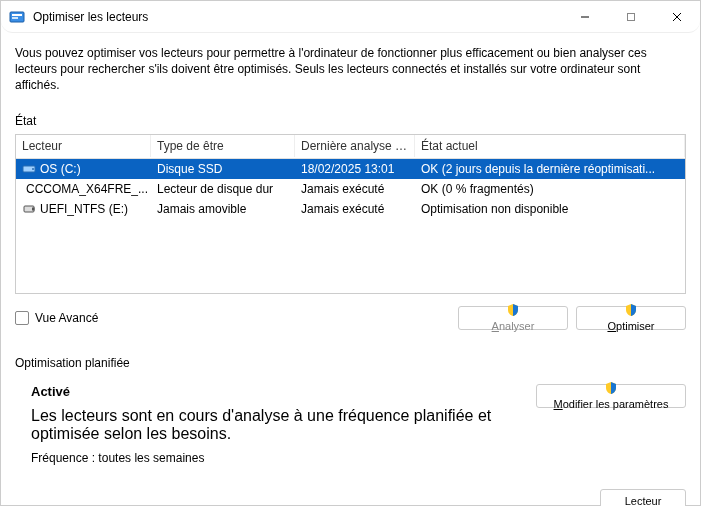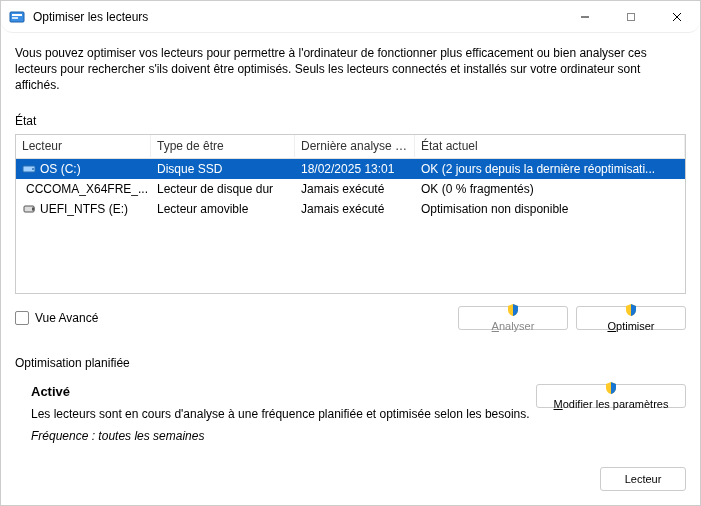--- a/index.html
+++ b/index.html
@@ -120,7 +120,7 @@
                 </svg></span>
               <span>UEFI_NTFS (E:)</span>
             </div>
-            <div class="td c1">Lecteur amovible</div>
+            <div class="td c1">Jamais amovible</div>
             <div class="td c2">Jamais exécuté</div>
             <div class="td c3">Optimisation non disponible</div>
           </div>

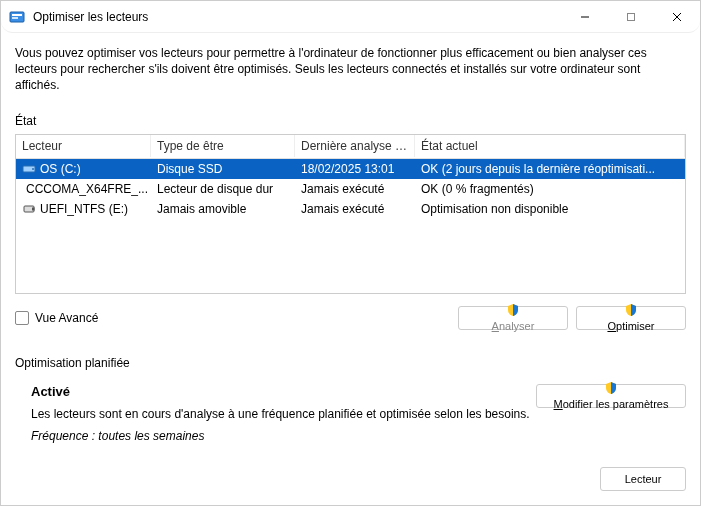--- a/index.html
+++ b/index.html
@@ -37,7 +37,7 @@
 .schedule-body { display: flex; align-items: flex-start; }
 .schedule-left { flex: 1; padding-left: 16px; }
 .schedule-title { font-weight: 600; font-size: 13px; margin-bottom: 8px; }
-.schedule-desc { font-size: 12px; margin-bottom: 8px; }
+.schedule-desc { font-size: 16px; margin-bottom: 8px; }
 .schedule-freq { font-size: 12px; font-style: italic; }
 .footer { padding: 12px 14px 16px; display: flex; justify-content: flex-end; border-top: 0; }
 .uline { text-decoration: underline; }

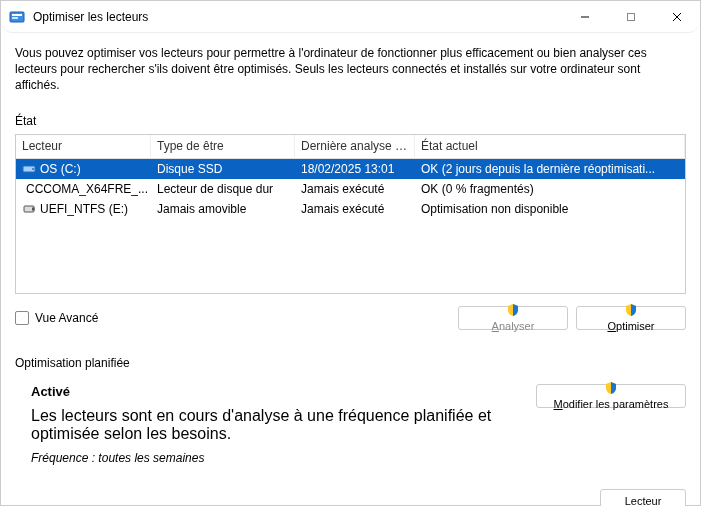--- a/index.html
+++ b/index.html
@@ -38,7 +38,7 @@
 .schedule-left { flex: 1; padding-left: 16px; }
 .schedule-title { font-weight: 600; font-size: 13px; margin-bottom: 8px; }
 .schedule-desc { font-size: 16px; margin-bottom: 8px; }
-.schedule-freq { font-size: 12px; font-style: italic; }
+.schedule-freq { font-size: 12px; }
 .footer { padding: 12px 14px 16px; display: flex; justify-content: flex-end; border-top: 0; }
 .uline { text-decoration: underline; }
 </style>

